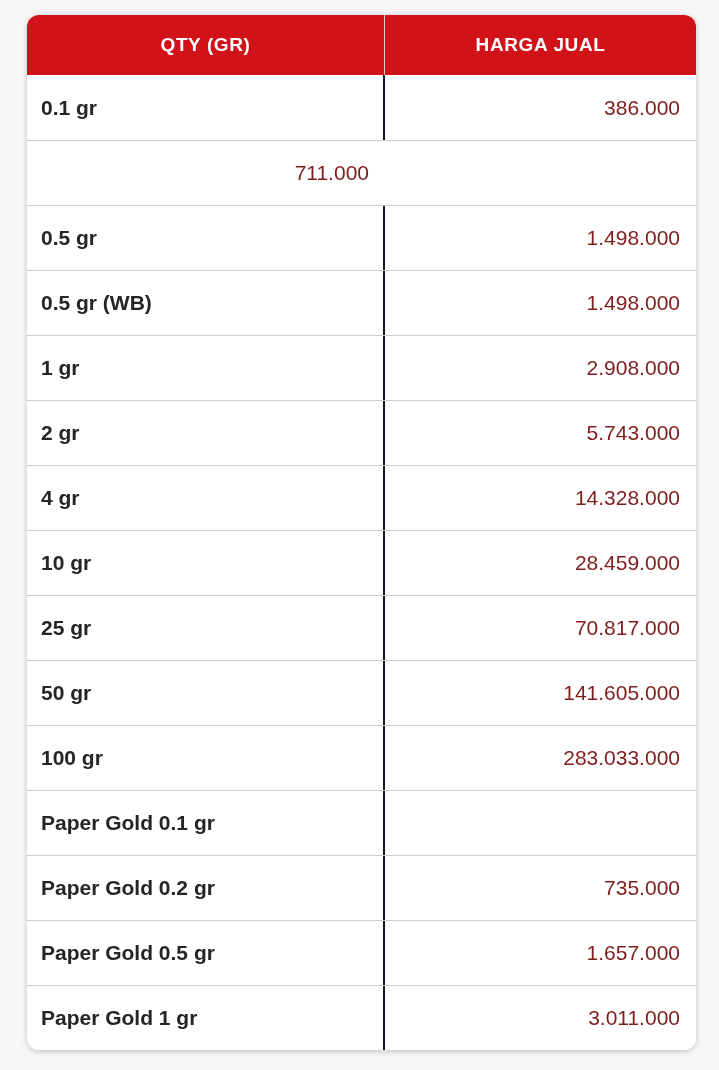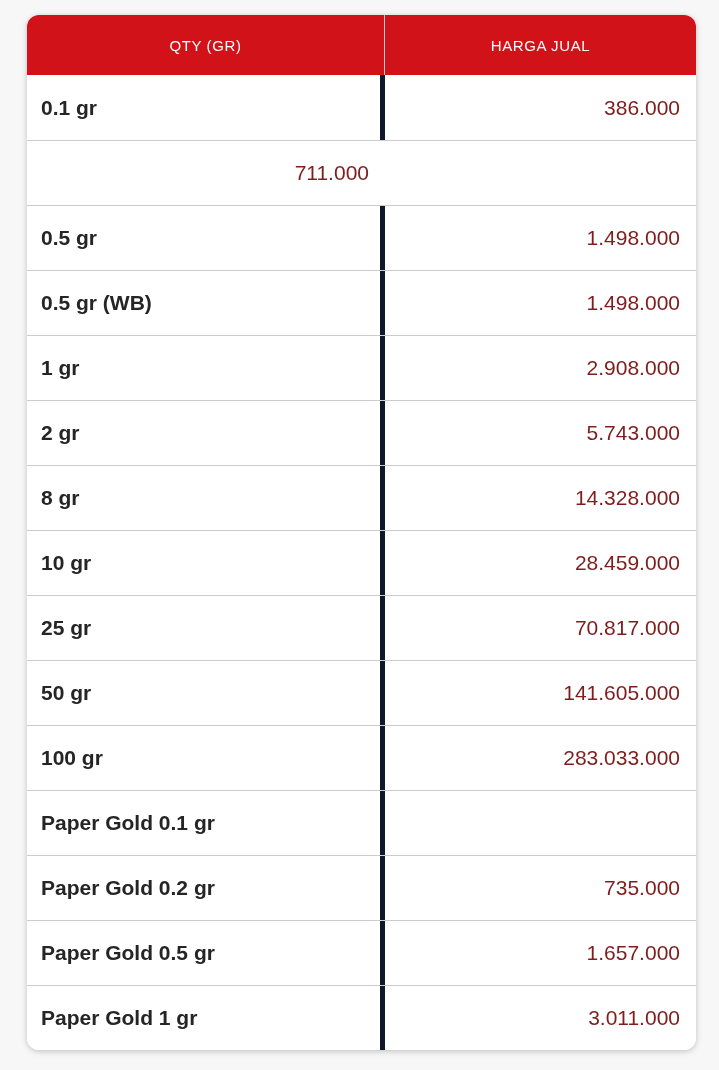--- a/index.html
+++ b/index.html
@@ -27,8 +27,8 @@
   .th {
     display: flex; align-items: center; justify-content: center;
     color: #ffffff;
-    font-weight: normal;
-    font-size: 15px;
+    font-weight: bold;
+    font-size: 19px;
     letter-spacing: 0.6px;
   }
   .th.qty { border-right: 1px solid #dbc9c9; }

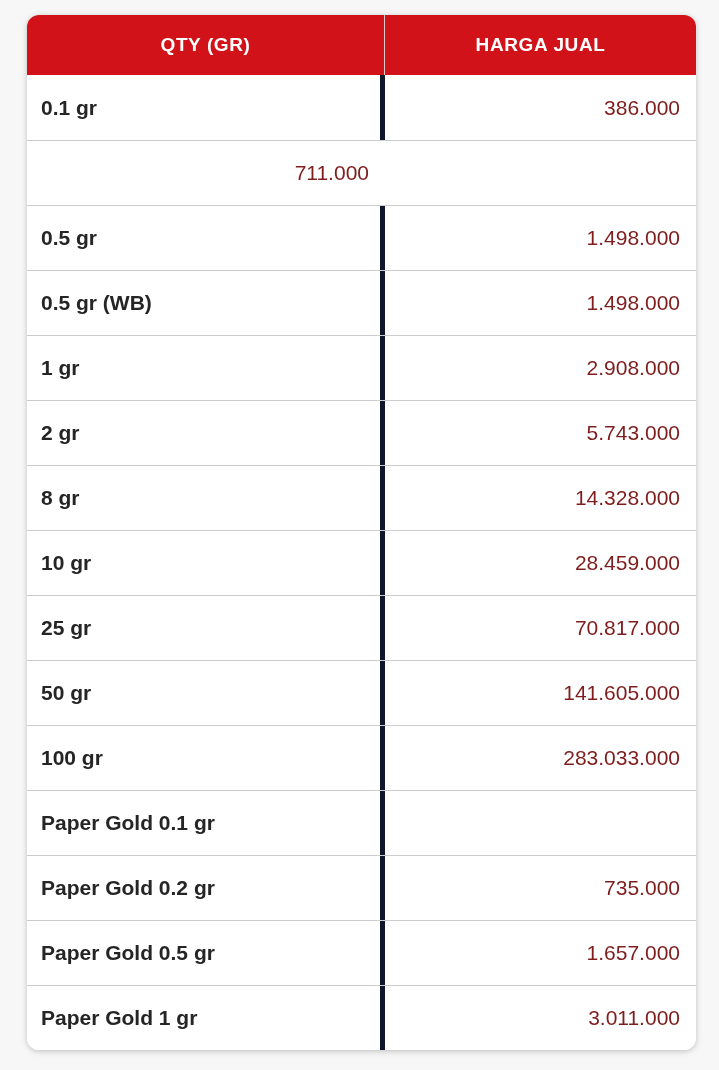--- a/index.html
+++ b/index.html
@@ -41,7 +41,7 @@
   .tr + .tr { border-top: 1px solid #cccccc; }
   .td { display: flex; align-items: center; font-size: 21px; }
   .td.qty {
-    border-right: 5px solid #0f172a;
+    border-right: 2px solid #0f172a;
     padding-left: 14px;
     font-weight: bold;
     color: #252525;

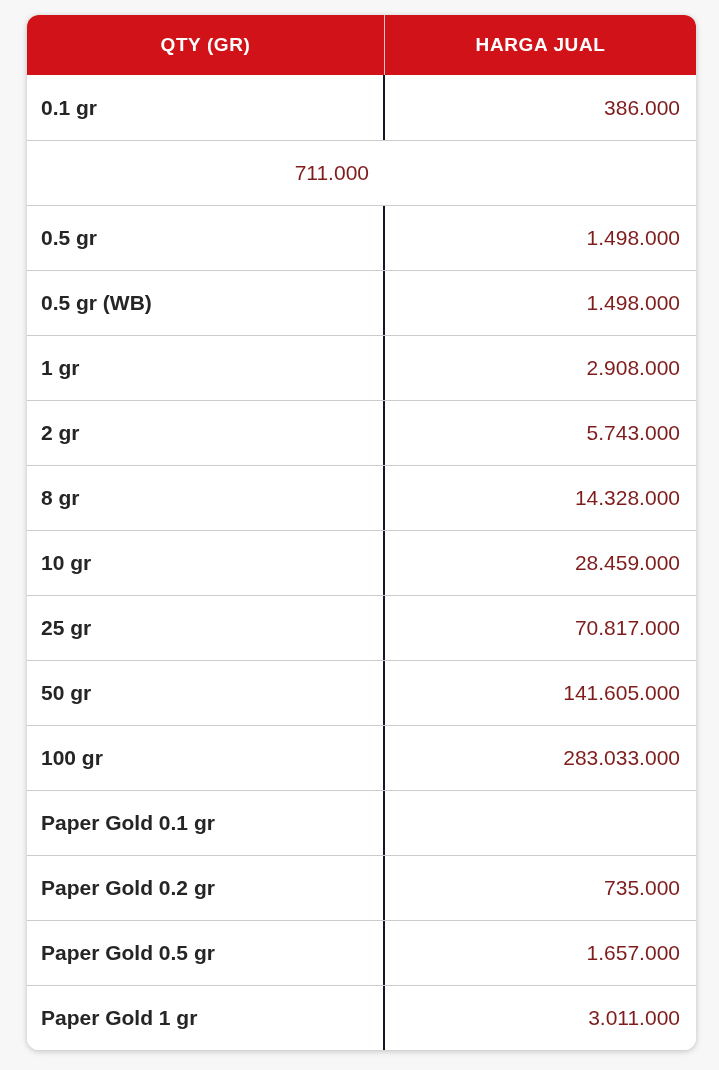--- a/index.html
+++ b/index.html
@@ -86,7 +86,7 @@
     <div class="td price">5.743.000</div>
   </div>
   <div class="tr">
-    <div class="td qty">8 gr</div>
+    <div class="td qty">4 gr</div>
     <div class="td price">14.328.000</div>
   </div>
   <div class="tr">

